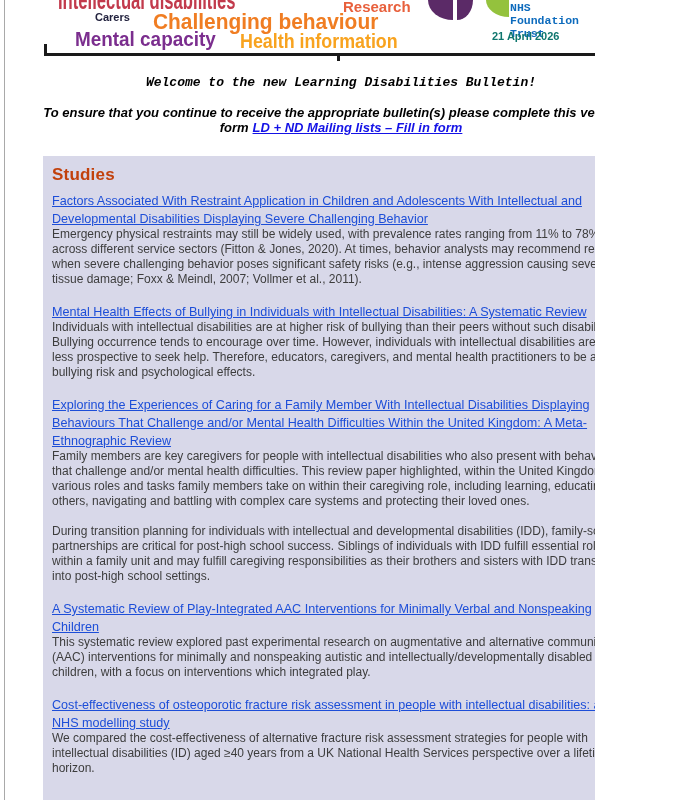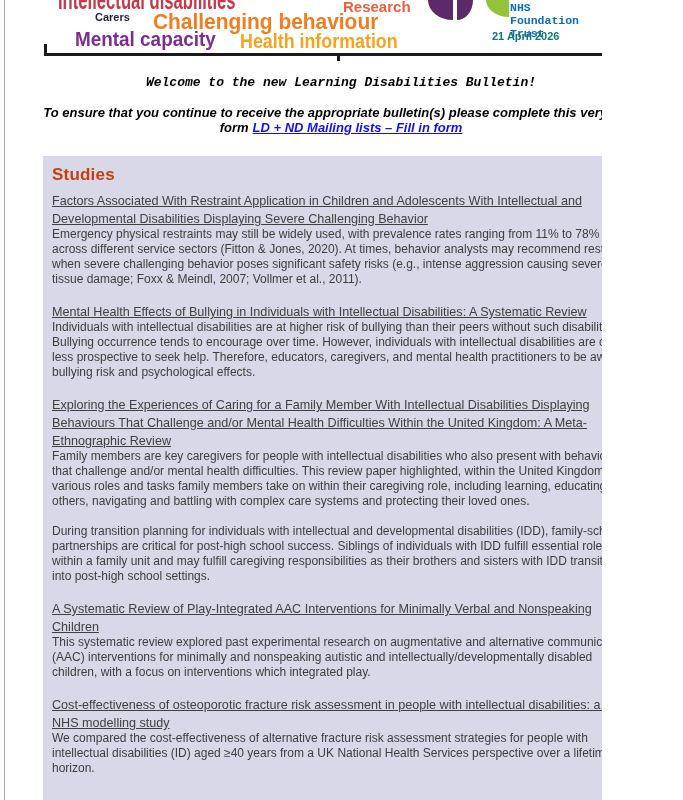--- a/index.html
+++ b/index.html
@@ -6,7 +6,6 @@
   .page{
     position:relative;width:595px;height:800px;overflow:hidden;background:#fff;
     font-family:"Liberation Sans",sans-serif;
-    padding-left:7px;
   }
   .edge{position:absolute;top:0;bottom:0;width:1px;background:#a9a9a9;}
   .edge.left{left:4px;}

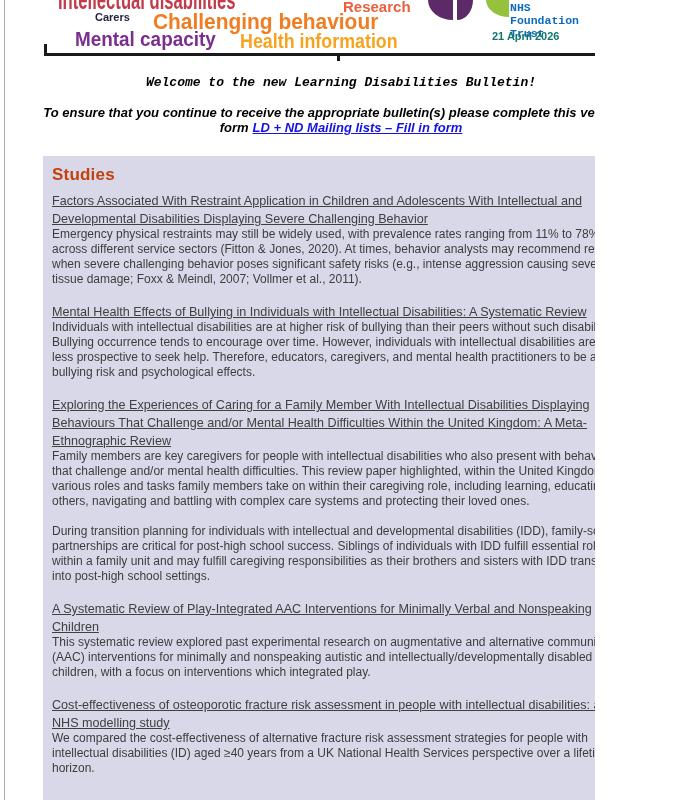--- a/index.html
+++ b/index.html
@@ -47,7 +47,7 @@
     box-sizing:border-box;background:#d8d8e9;padding:8px 9px 0 9px;}
   .studies h2{margin:1px 0 6px 0;font-size:17px;font-weight:700;color:#c2410c;letter-spacing:0.2px;}
   .study{margin-bottom:15px;}
-  .study a{font-size:12.6px;line-height:15px;color:#404040;text-decoration:underline;margin-top:28px;}
+  .study a{font-size:12.6px;line-height:15px;color:#1d4ed8;text-decoration:underline;margin-top:28px;}
   .study p{margin:0;font-size:12px;line-height:15px;color:#3d3d3d;}
 </style>
 </head>

